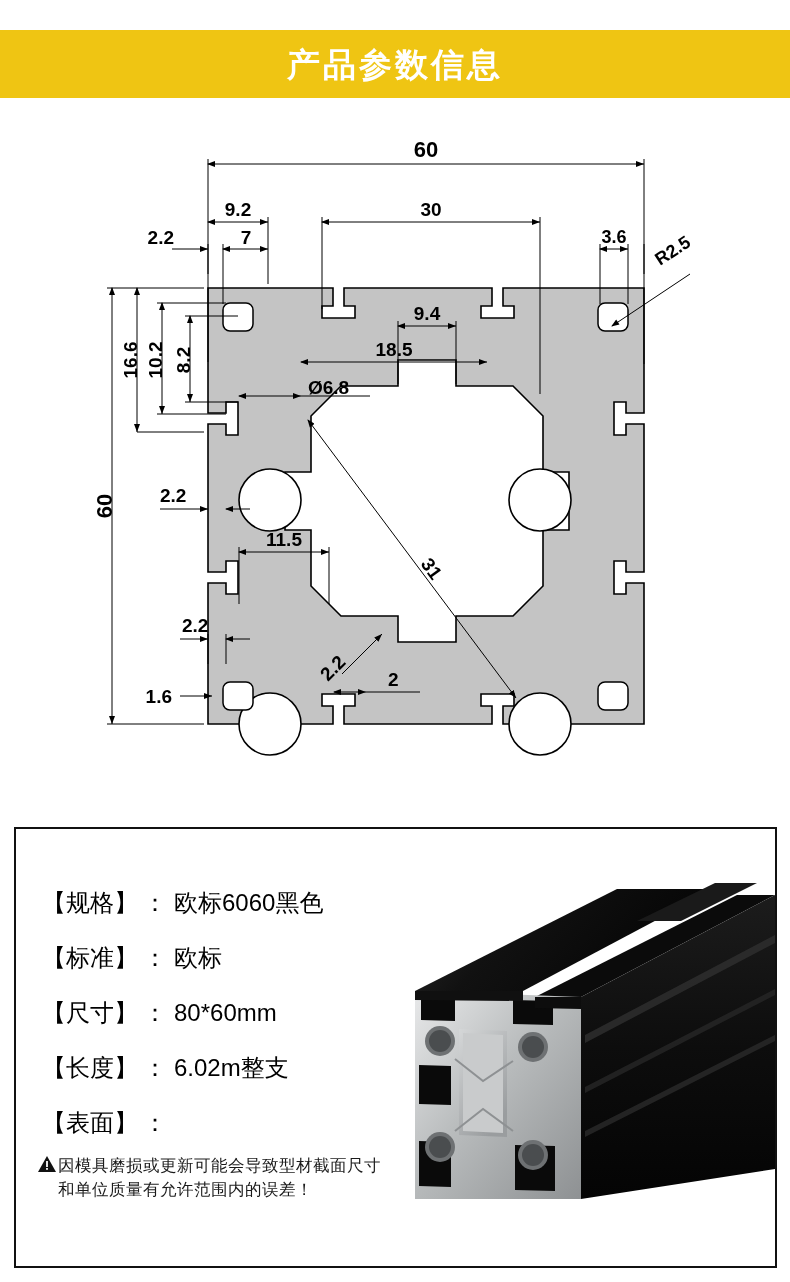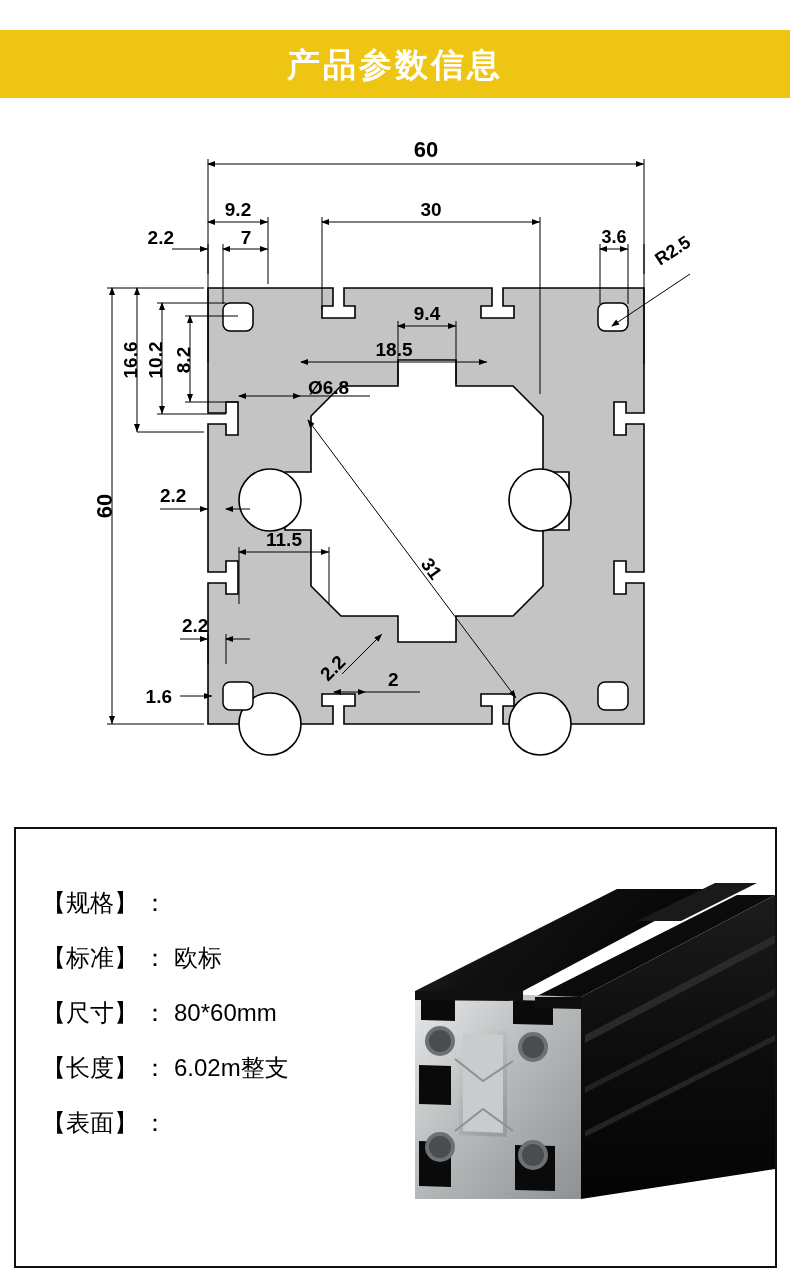--- a/index.html
+++ b/index.html
@@ -359,6 +359,7 @@
       <div class="spec-row">
         <span class="spec-key">【规格】</span>
         <span class="spec-colon">：</span>
+        <span class="spec-val">欧标6060黑色</span>
       </div>
       <div class="spec-row">
         <span class="spec-key">【标准】</span>

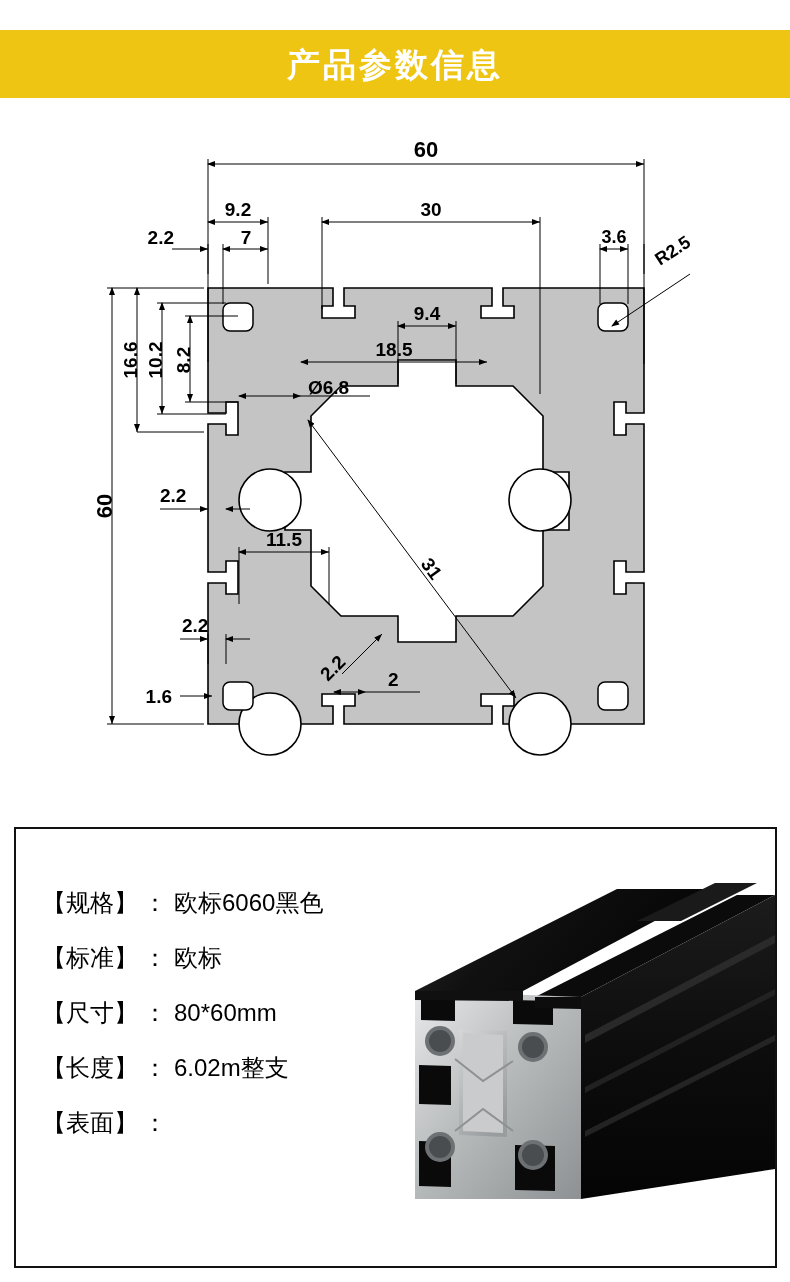--- a/index.html
+++ b/index.html
@@ -382,6 +382,16 @@
       </div>
     </div>
 
+    <div id="warning">
+      <span id="warn-icon">
+        <svg width="18" height="16" viewBox="0 0 18 16">
+          <path d="M9 0 L18 16 L0 16 Z" fill="#111"></path>
+          <rect x="8.1" y="5" width="1.8" height="6" fill="#fff"></rect>
+          <rect x="8.1" y="12" width="1.8" height="1.8" fill="#fff"></rect>
+        </svg>
+      </span>
+      <span id="warn-text">因模具磨损或更新可能会导致型材截面尺寸和单位质量有允许范围内的误差！</span>
+    </div>
 
     <div id="product-photo">
       <svg width="390" height="330" viewBox="0 0 390 330" xmlns="http://www.w3.org/2000/svg">

